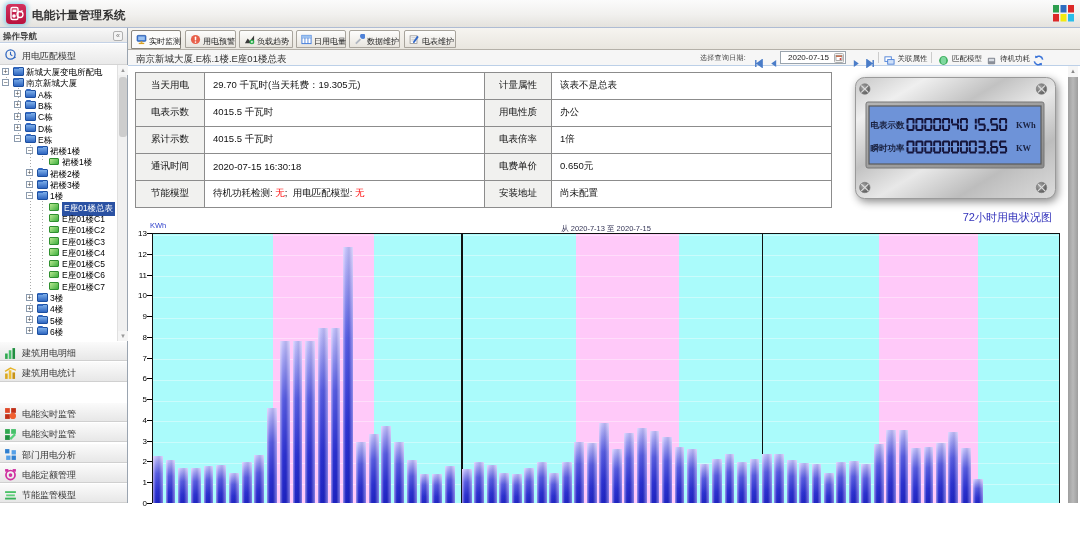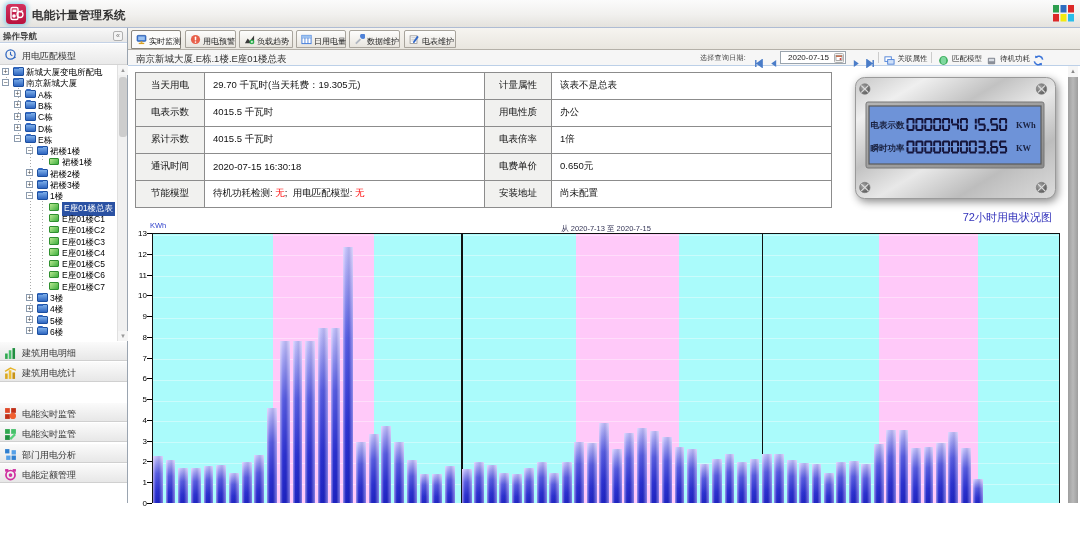--- a/index.html
+++ b/index.html
@@ -324,6 +324,14 @@
             <rect x="7" y="7" width="4" height="4" fill="#2f7fd0"></rect>
           </svg></span>
         <span class="atxt">部门用电分析</span>
+      </div>
+<div class="acc" style="top:455.1px">
+        <span class="aicon"><svg viewBox="0 0 12 12">
+            <rect x="1" y="2" width="10" height="1.7" fill="#4cc268"></rect>
+            <rect x="2" y="5" width="8" height="1.7" fill="#62d07c"></rect>
+            <rect x="1" y="8" width="10" height="1.7" fill="#38b258"></rect>
+          </svg></span>
+        <span class="atxt">节能监管模型</span>
       </div>
 </div>
 <div id="tabbar" class="abs"></div>

